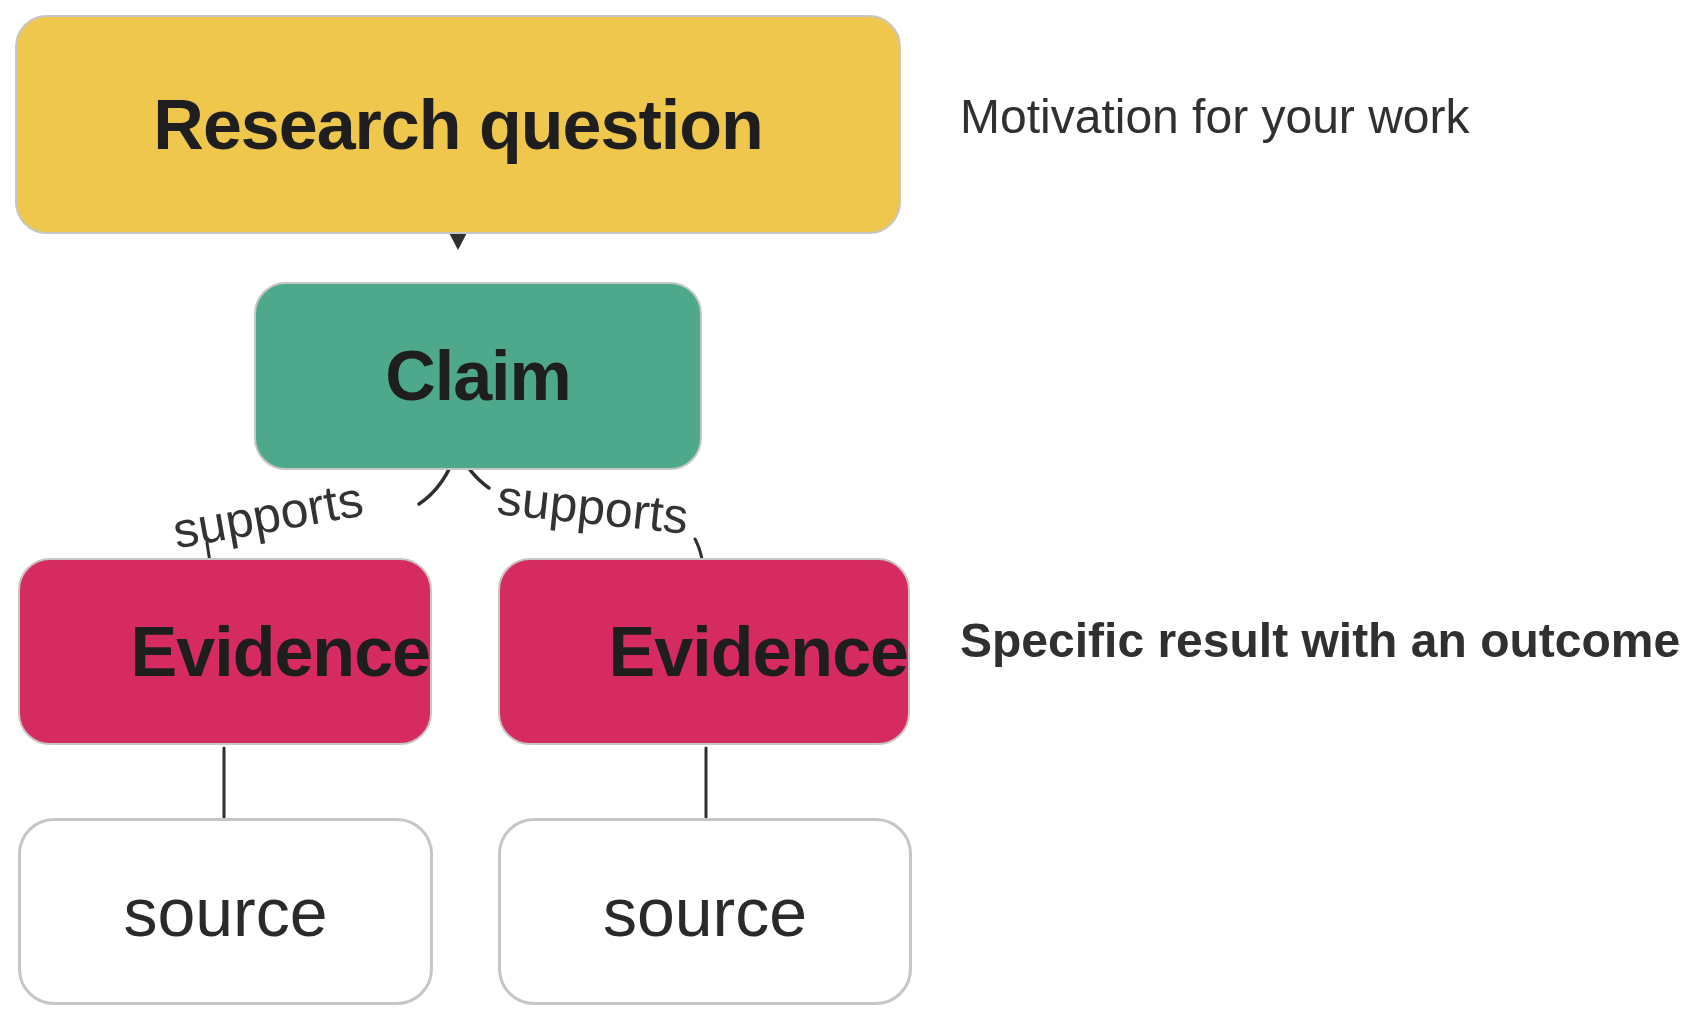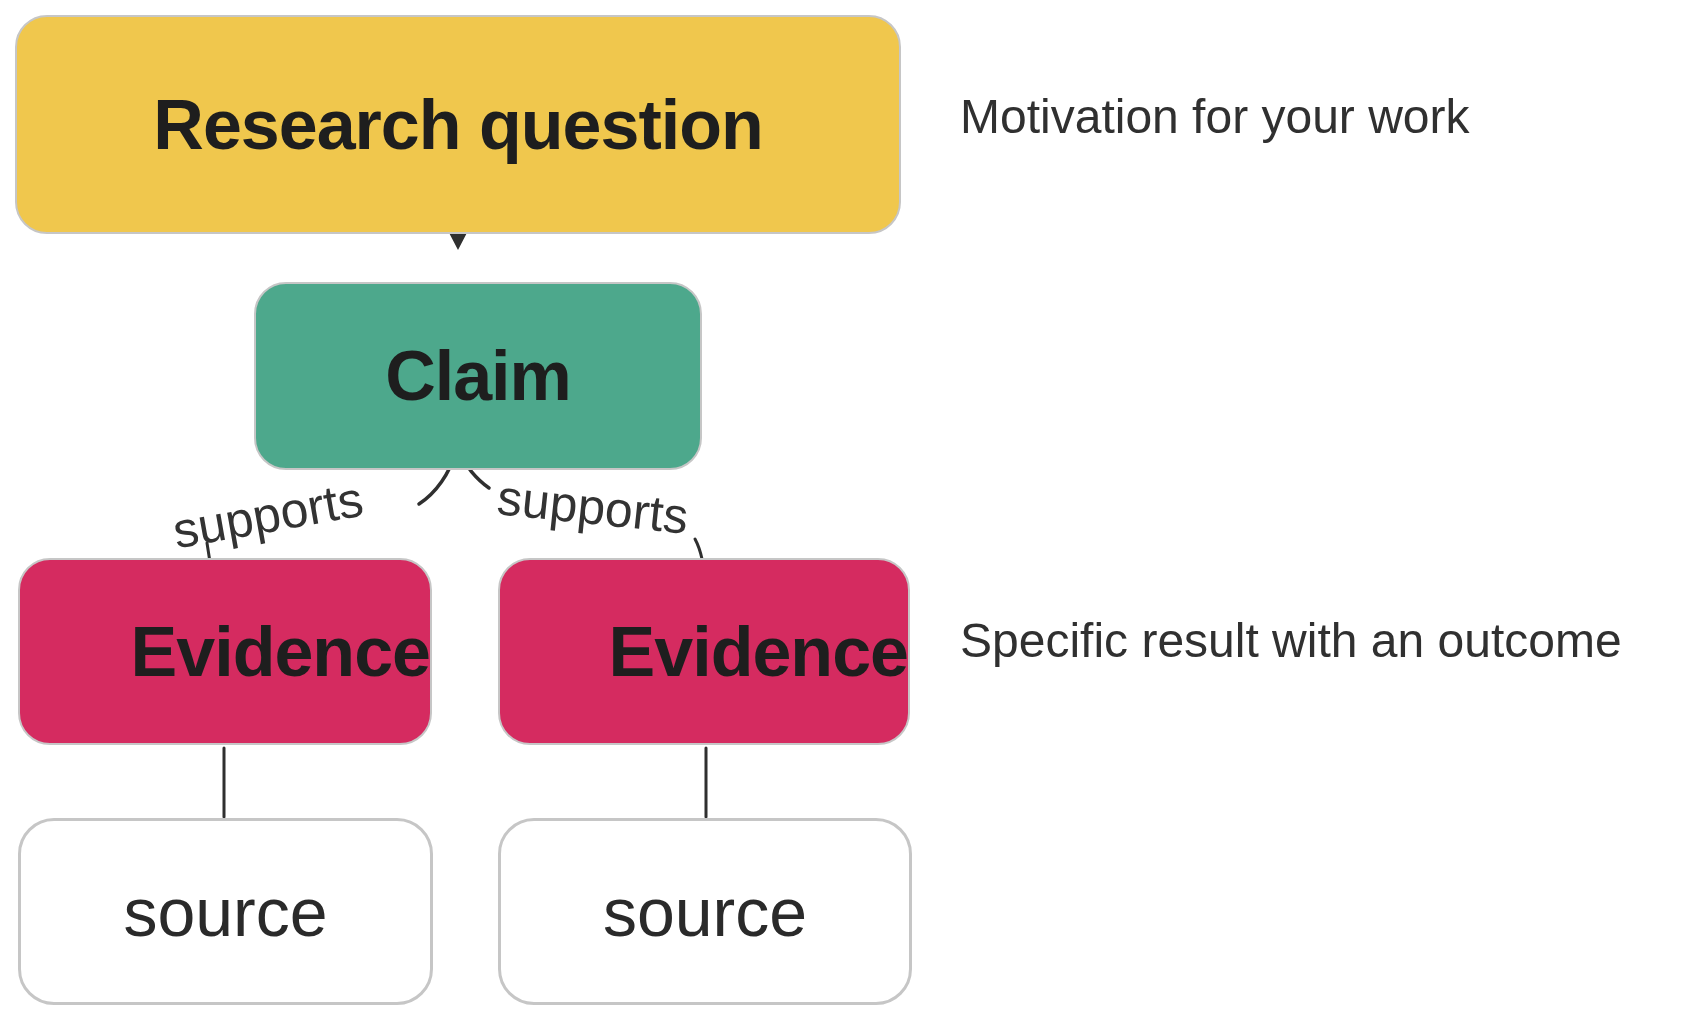--- a/index.html
+++ b/index.html
@@ -128,7 +128,7 @@
   <div class="annotation" style="top:88px;">Motivation for your work</div>
 
 
-  <div class="annotation" style="top:612px;">Specific result with an outcome</div>
+  <div class="annotation" style="top:612px;font-weight:bold;">Specific result with an outcome</div>
 
 
 </div>

